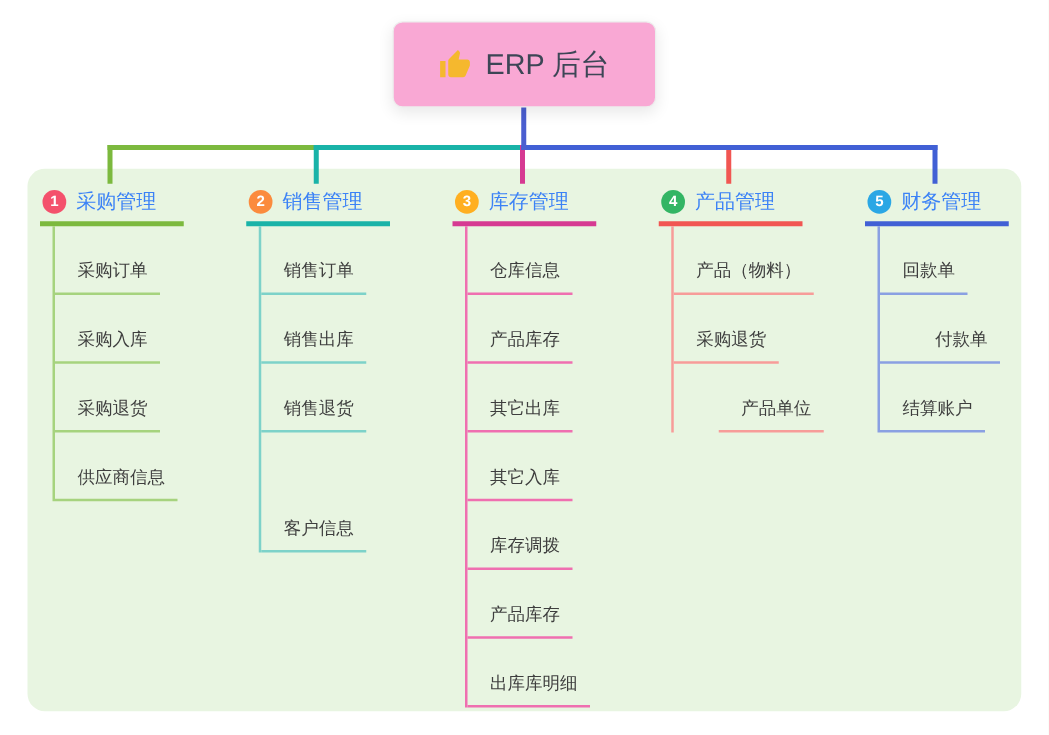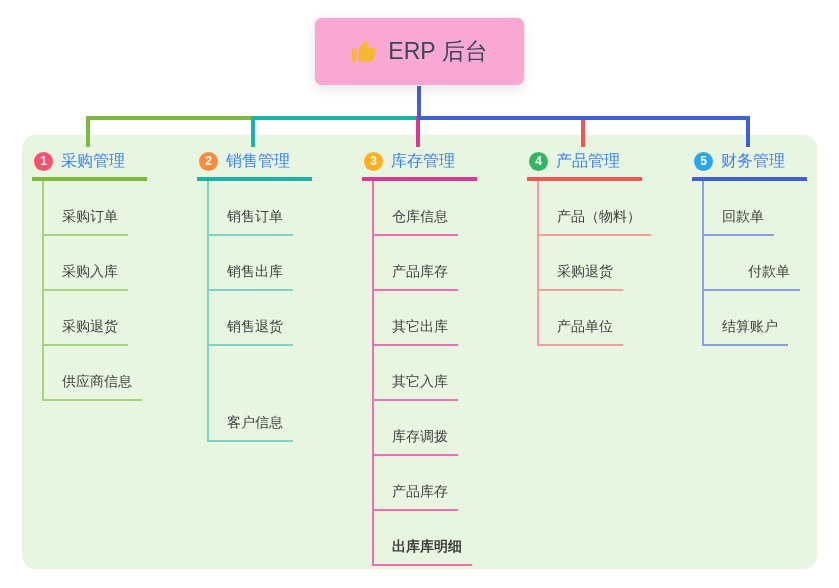--- a/index.html
+++ b/index.html
@@ -124,7 +124,7 @@
         <div class="children" style="border-left-color: rgb(247, 156, 153);">
           <div class="child" style="border-bottom-color: rgb(247, 156, 153);">产品（物料）</div>
           <div class="child" style="border-bottom-color: rgb(247, 156, 153);">采购退货</div>
-          <div class="child" style="border-bottom-color: rgb(247, 156, 153);">产品单位</div>
+          <div class="child" style="border-bottom-color: rgb(247, 156, 153); margin-left: 36px;">产品单位</div>
         </div>
       </div>
       <div class="branch" style="left: 692px;">

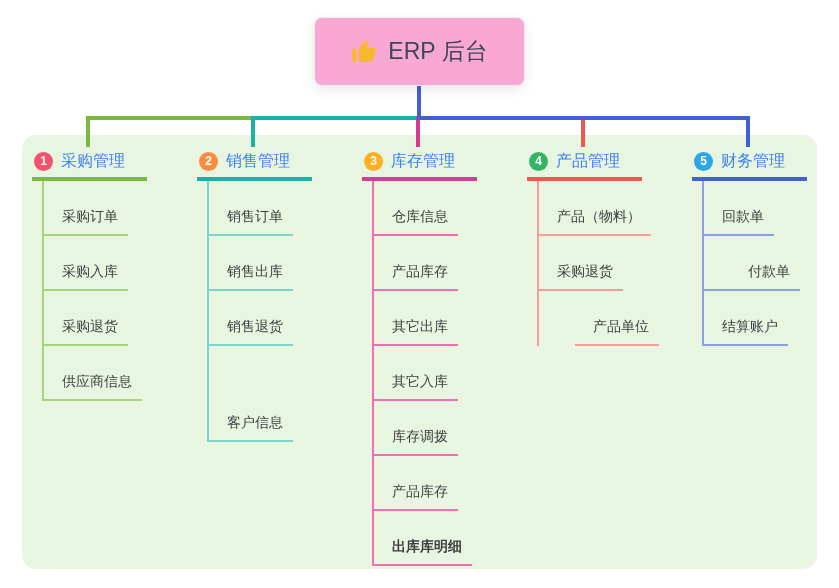--- a/index.html
+++ b/index.html
@@ -113,7 +113,7 @@
           <div class="child" style="border-bottom-color: rgb(239, 111, 176);">其它入库</div>
           <div class="child" style="border-bottom-color: rgb(239, 111, 176);">库存调拨</div>
           <div class="child" style="border-bottom-color: rgb(239, 111, 176);">产品库存</div>
-          <div class="child" style="border-bottom-color: rgb(239, 111, 176); font-weight: bold;">出库库明细</div>
+          <div class="child" style="border-bottom-color: rgb(239, 111, 176);">出库库明细</div>
         </div>
       </div>
       <div class="branch" style="left: 527px;">

